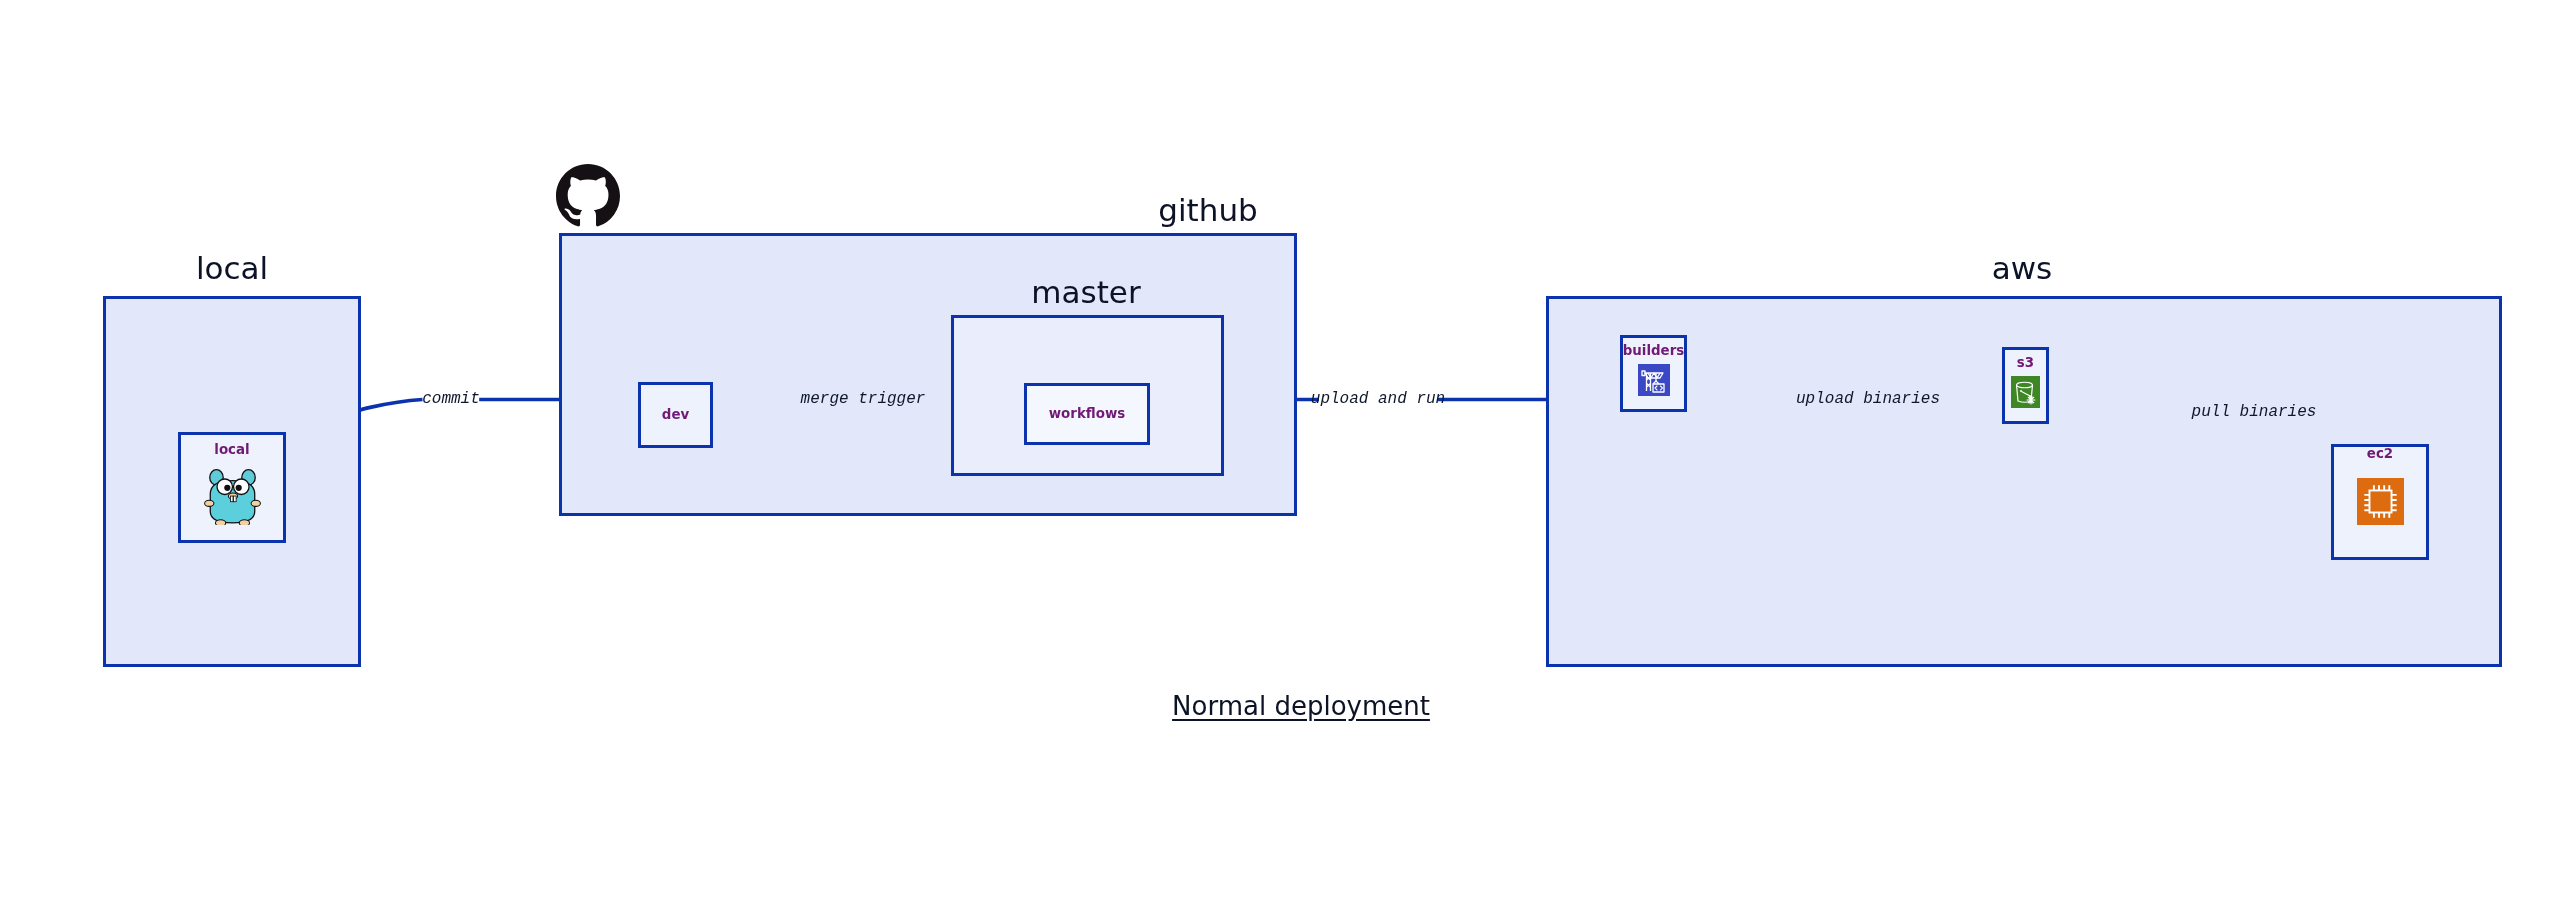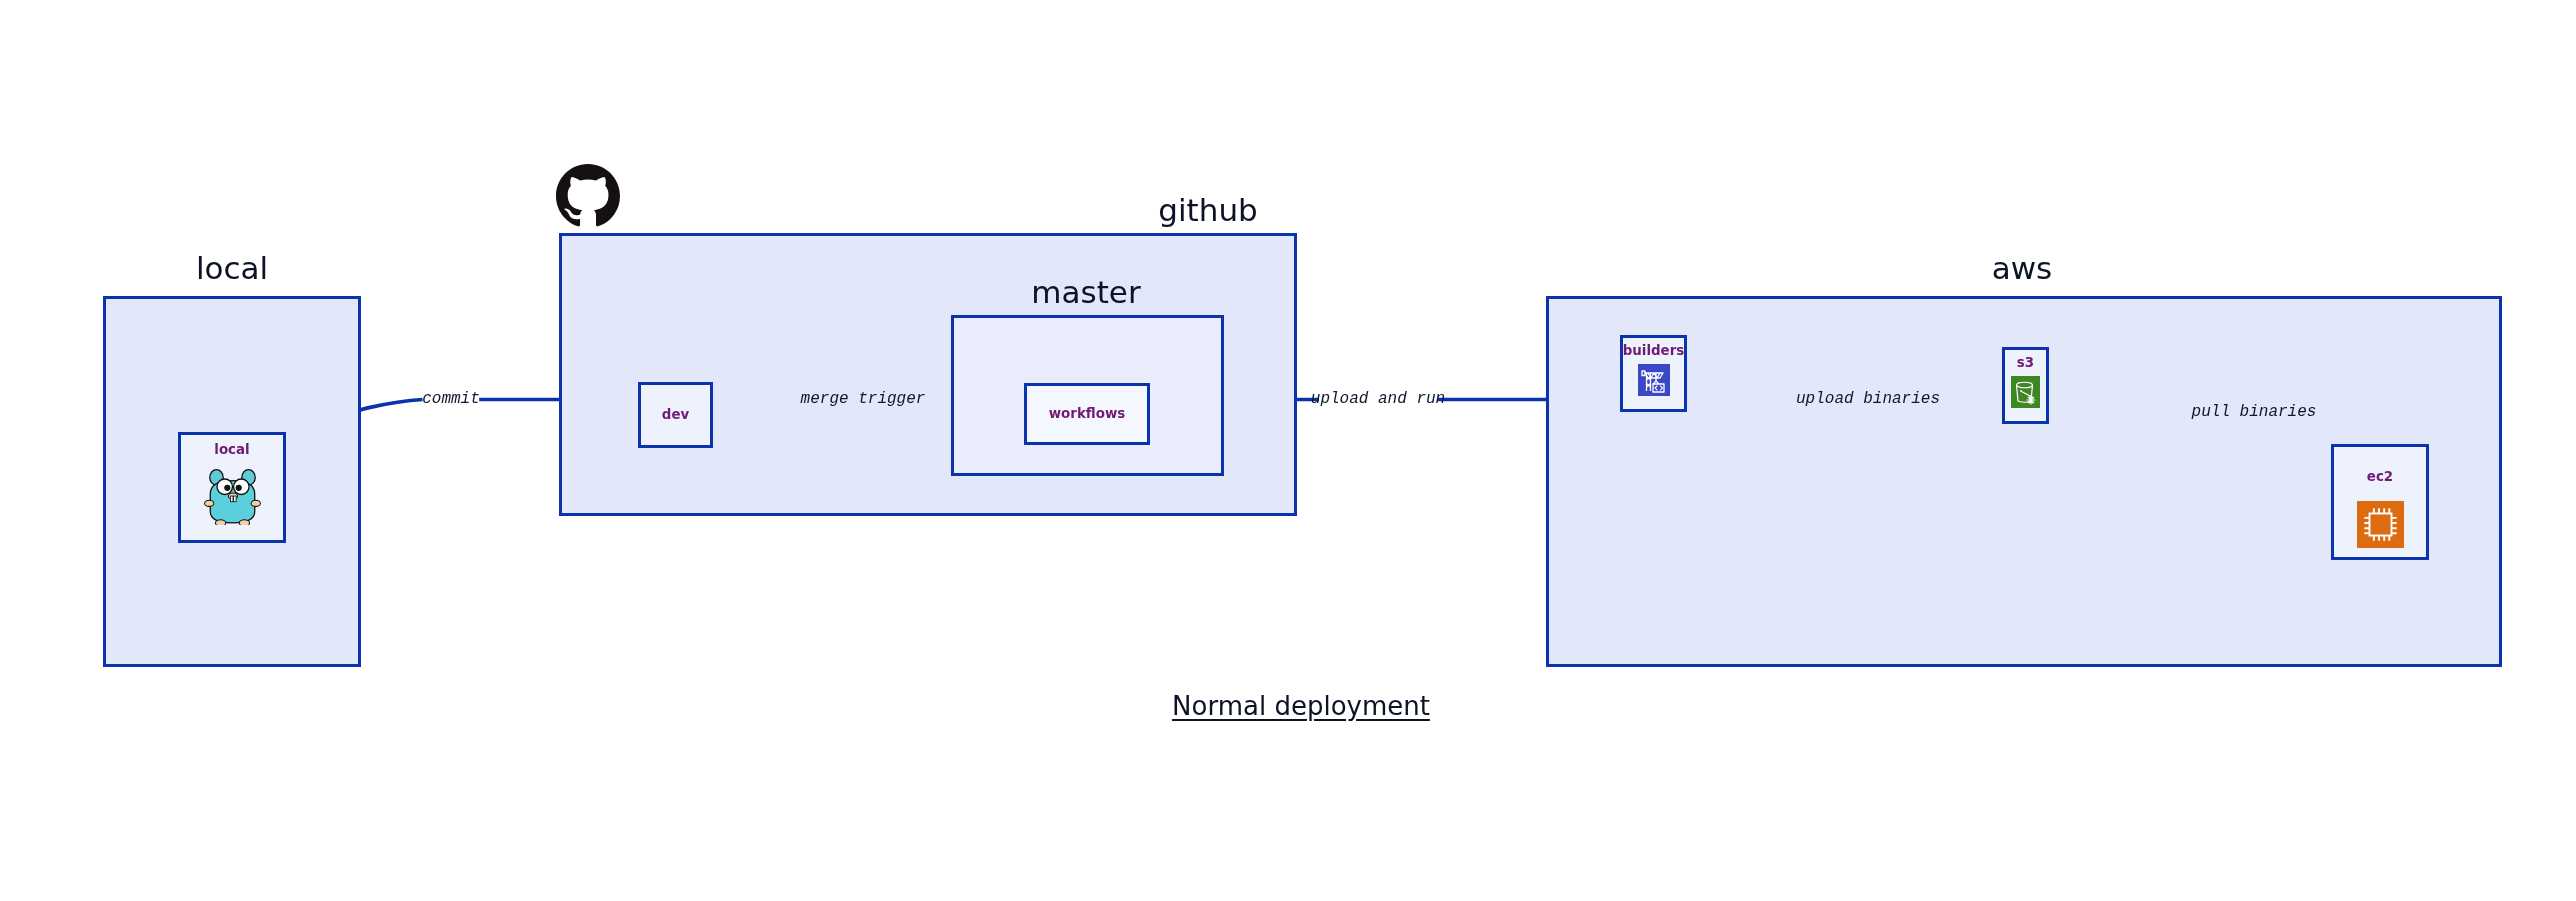--- a/index.html
+++ b/index.html
@@ -231,7 +231,7 @@
     </span>
   </div>
 
-  <div class="node" style="left:2331px; top:444px; width:98px; height:116px; padding-top:23px;gap:8px;">
+  <div class="node" style="left:2331px; top:444px; width:98px; height:116px; padding-top:0;gap:8px;">
     <span class="node-label">ec2</span>
     <span class="node-icon" style="margin-top:9.3px;">
       <svg width="47" height="47" viewBox="0 0 64 64">

